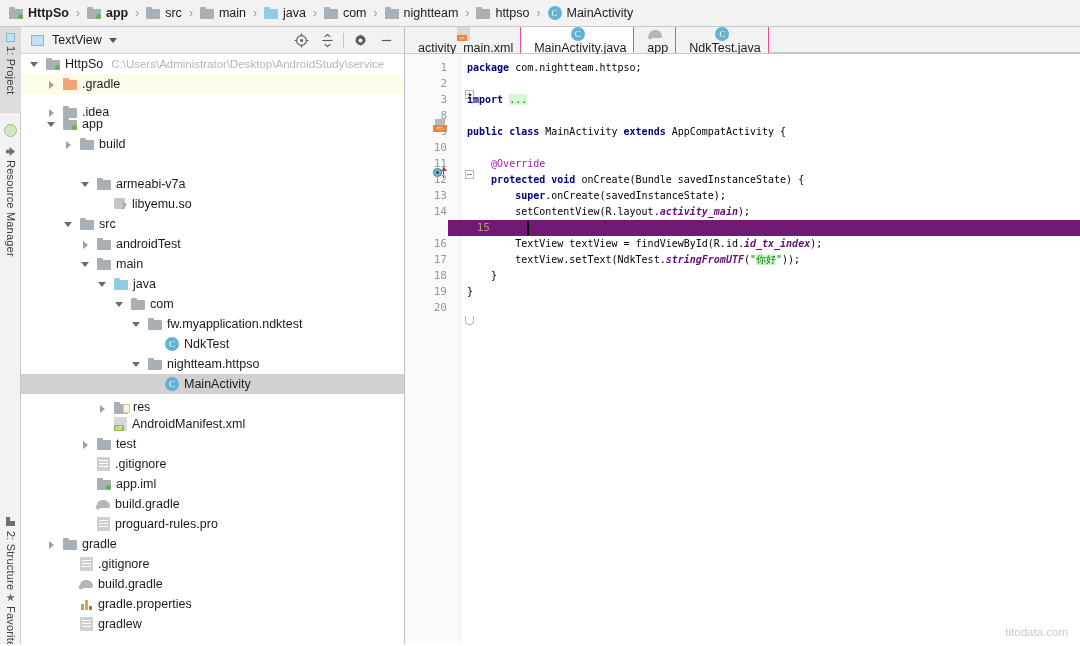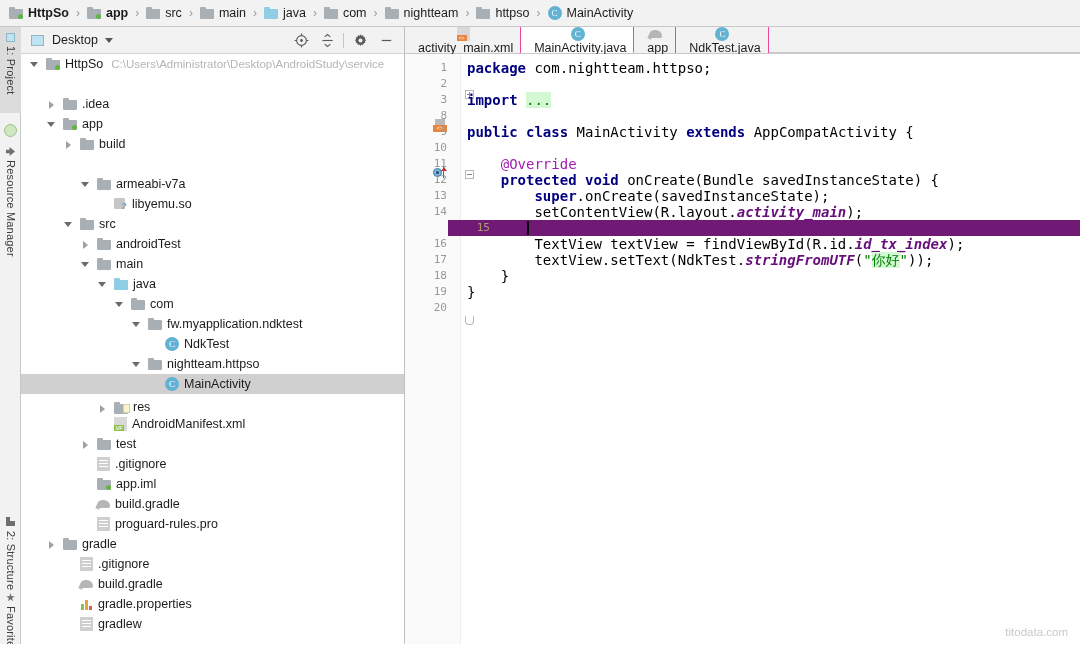--- a/index.html
+++ b/index.html
@@ -266,7 +266,7 @@
   <div class="projpanel">
     <div class="projhdr">
       <span class="pbox"></span>
-      <span class="ptitle">Desktop</span>
+      <span class="ptitle">TextView</span>
       <span class="caret-dn"></span>
       <div class="hdricons">
         <div class="hicon">

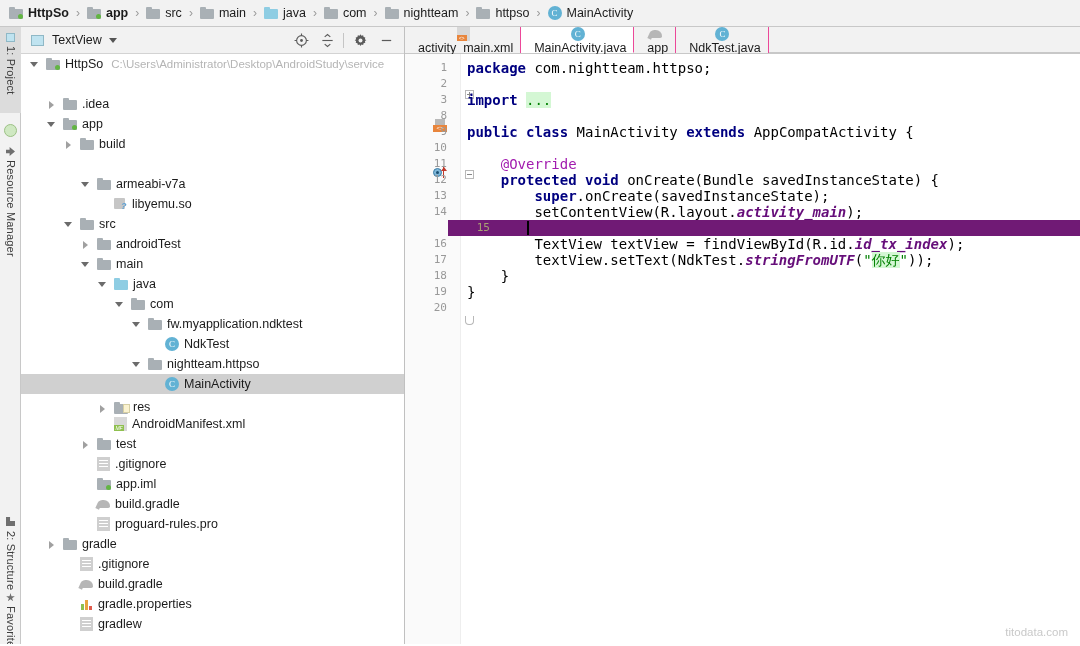--- a/index.html
+++ b/index.html
@@ -124,7 +124,7 @@
   .cl .ln{position:absolute;left:0;width:42px;text-align:right;
      font-family:"DejaVu Sans Mono","Liberation Mono",monospace;font-size:11px;color:#999999;line-height:16px;}
   .cl .txt{position:absolute;left:62px;
-     font-family:"DejaVu Sans Mono","Liberation Mono",monospace;font-size:14px;line-height:16px;
+     font-family:"DejaVu Sans Mono","Liberation Mono",monospace;font-size:10px;line-height:16px;
      color:#000000;white-space:pre;}
   .cl.cur{background:#701a75;margin-left:43px;}
   .cl.cur .ln{color:#a8a073;}

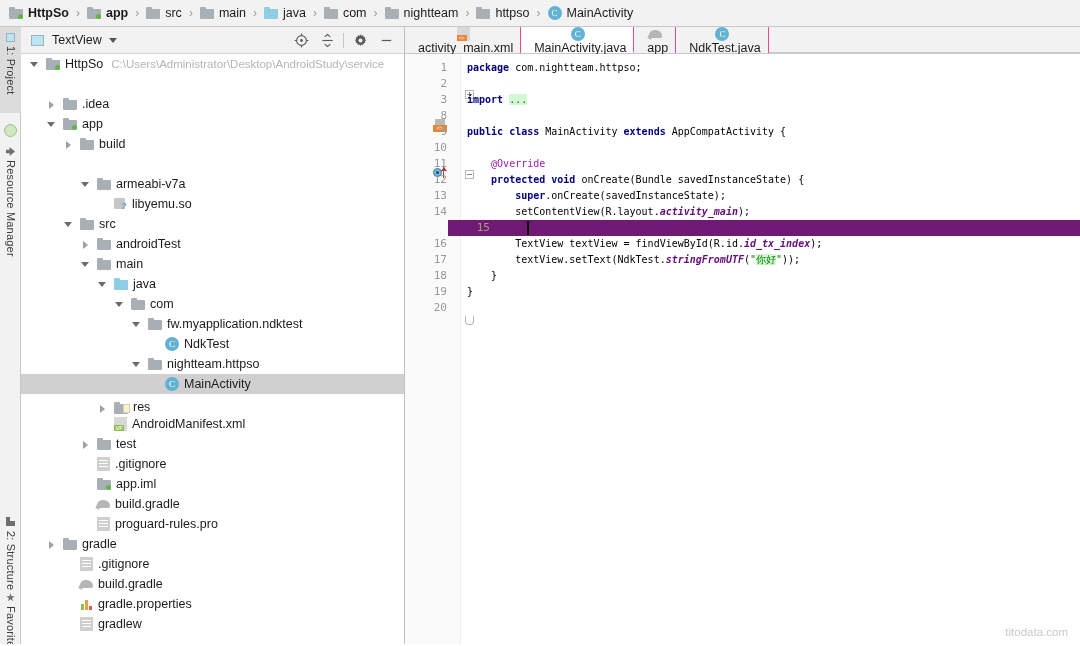--- a/index.html
+++ b/index.html
@@ -309,6 +309,16 @@
           <span class="lbl">HttpSo</span>
           <span class="sub">C:\Users\Administrator\Desktop\AndroidStudy\service</span>
         </div>
+        <div class="row hl-yellow" style="top: 20px; position: absolute; width: 384px;">
+          <span style="display: inline-block; width: 25px; flex: 0 0 auto;"></span>
+          <span class="arrow closed"></span>
+          <span style="display: inline-block; width: 4px; flex: 0 0 auto;"></span>
+          <span class="ficon orange">
+            <i class="tab"></i>
+            <i class="body"></i>
+          </span>
+          <span class="lbl">.gradle</span>
+        </div>
         <div class="row" style="top: 40px; position: absolute; width: 384px;">
           <span style="display: inline-block; width: 25px; flex: 0 0 auto;"></span>
           <span class="arrow closed"></span>

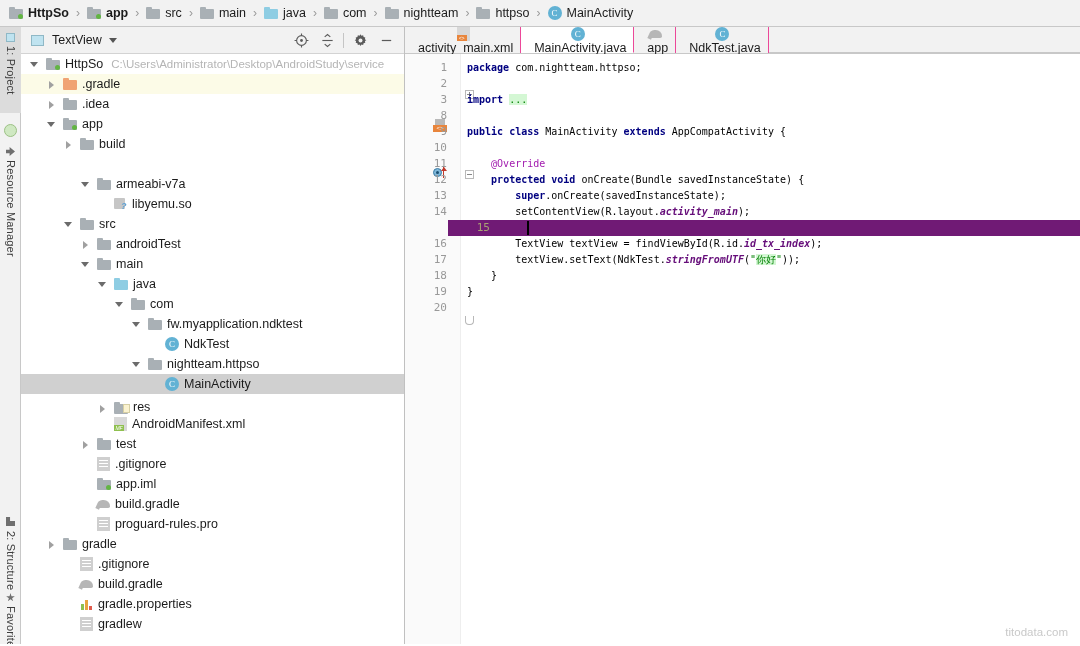--- a/index.html
+++ b/index.html
@@ -319,7 +319,7 @@
           </span>
           <span class="lbl">.gradle</span>
         </div>
-        <div class="row" style="top: 40px; position: absolute; width: 384px;">
+        <div class="row" style="top: 48px; position: absolute; width: 384px;">
           <span style="display: inline-block; width: 25px; flex: 0 0 auto;"></span>
           <span class="arrow closed"></span>
           <span style="display: inline-block; width: 4px; flex: 0 0 auto;"></span>

